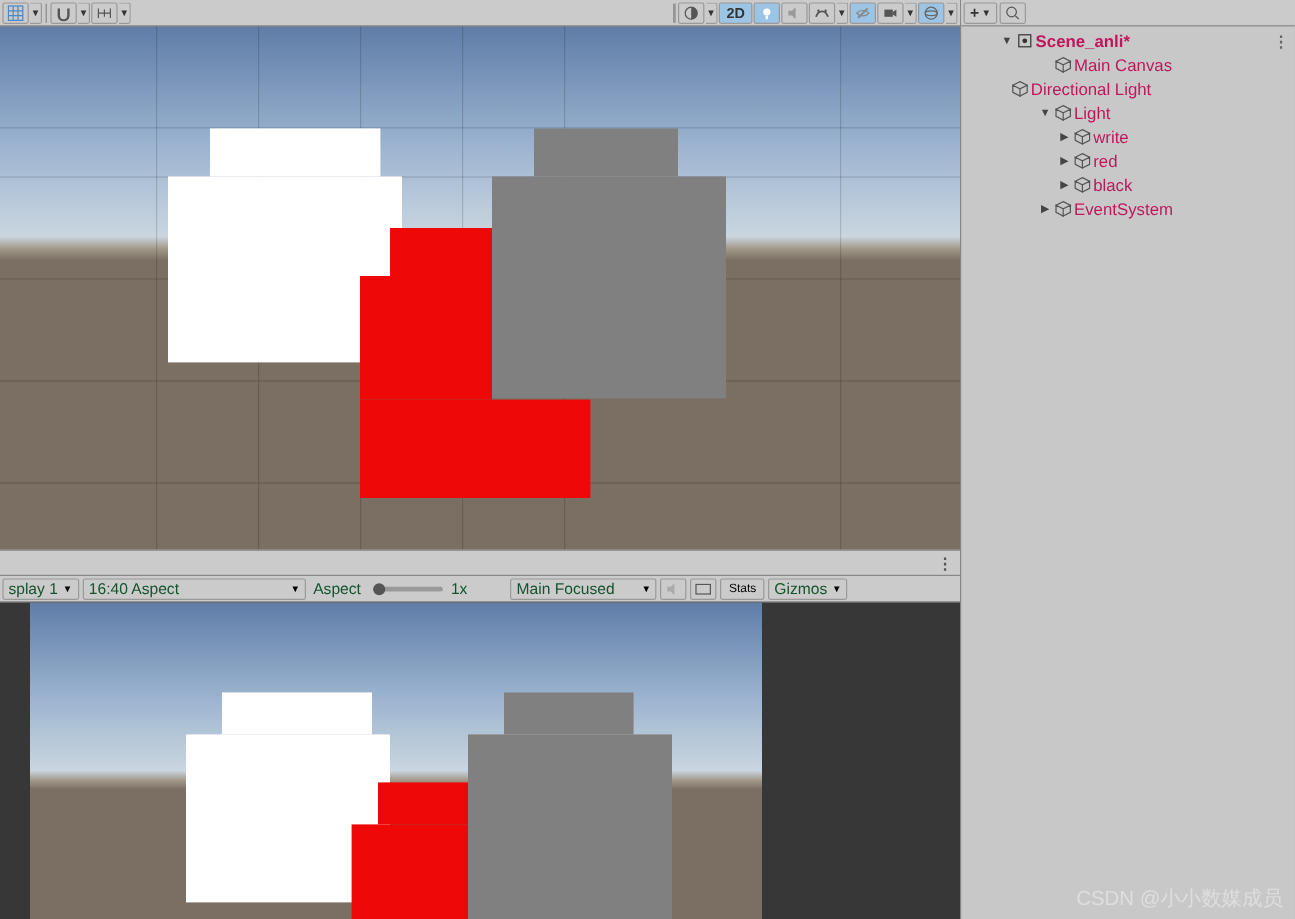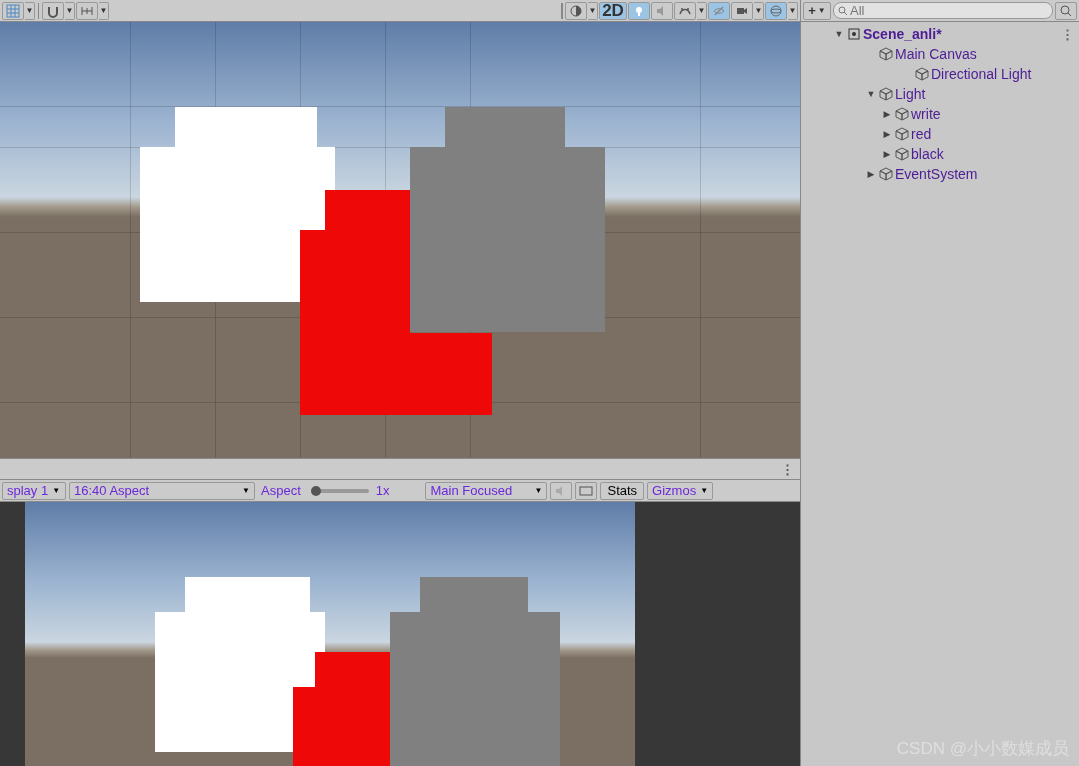--- a/index.html
+++ b/index.html
@@ -13,7 +13,7 @@
   .tb-right { display:flex; gap:1px; align-items:center; margin-left:auto; }
   .tb-btn { width:22px; height:18px; background:#cbcbcb; border:1px solid #999; display:flex; align-items:center; justify-content:center; cursor:pointer; color:#333; border-radius:2px; }
   .tb-btn.active { background:#9cc4e4; }
-  .tb-btn.txt { width:28px; font-size:17px; font-weight:bold; }
+  .tb-btn.txt { width:28px; font-size:12px; font-weight:bold; }
   .drop { width:10px; height:18px; border:1px solid #999; border-left:none; display:flex; align-items:center; justify-content:center; font-size:8px; color:#333; border-radius:0 2px 2px 0; cursor:pointer; }
   .sep { width:1px; height:16px; background:#888; margin:0 2px; }
   .pill-divider { width:2px; height:16px; border-left:1px solid #888; border-right:1px solid #888; margin:0 1px; }

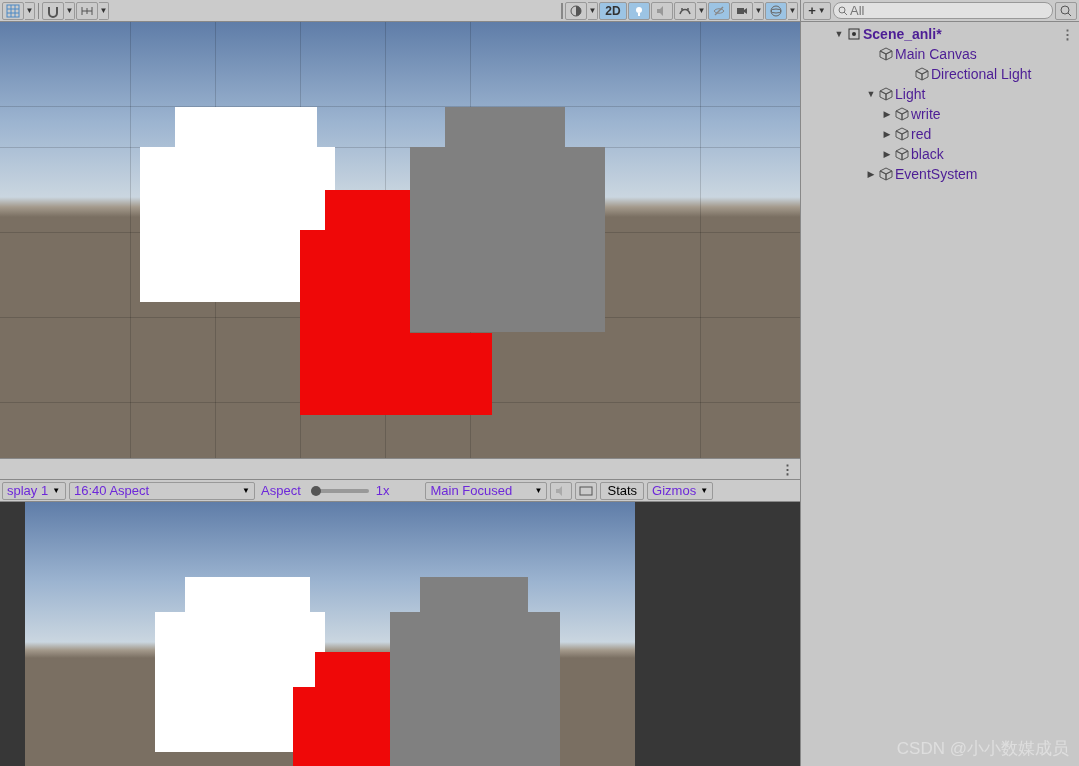--- a/index.html
+++ b/index.html
@@ -246,13 +246,6 @@
         <span>+</span>
         <span style="font-size:8px;margin-left:2px">▼</span>
       </div>
-    <div class="search">
-      <svg width="10" height="10">
-          <circle cx="4" cy="4" r="3" fill="none" stroke="#777"></circle>
-          <line x1="6" y1="6" x2="9" y2="9" stroke="#777"></line>
-        </svg>
-      <span>All</span>
-    </div>
     <div class="tb-btn">
         <svg width="12" height="12">
           <circle cx="5" cy="5" r="4" fill="none" stroke="#555"></circle>

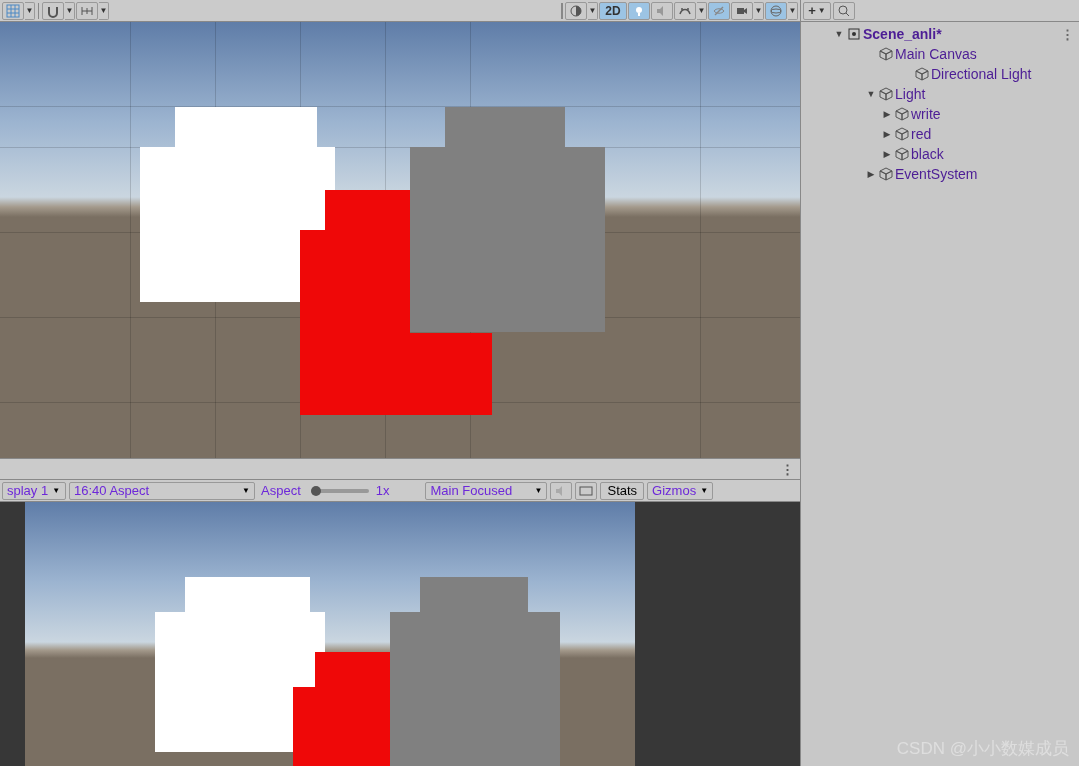--- a/index.html
+++ b/index.html
@@ -54,7 +54,7 @@
   .hier-row { display:flex; align-items:center; height:20px; padding-right:4px; cursor:pointer; gap:2px; }
   .hier-row.scene { font-weight:bold; }
   .expander { width:12px; display:flex; justify-content:center; font-size:9px; color:#444; }
-  .obj-label { font-size:14px; color:#4c1d95; }
+  .obj-label { font-size:14px; color:#be185d; }
   .ico { width:14px; height:14px; display:flex; align-items:center; justify-content:center; }
   .dots-col { margin-left:auto; color:#666; font-weight:bold; letter-spacing:1px; cursor:pointer; }
 

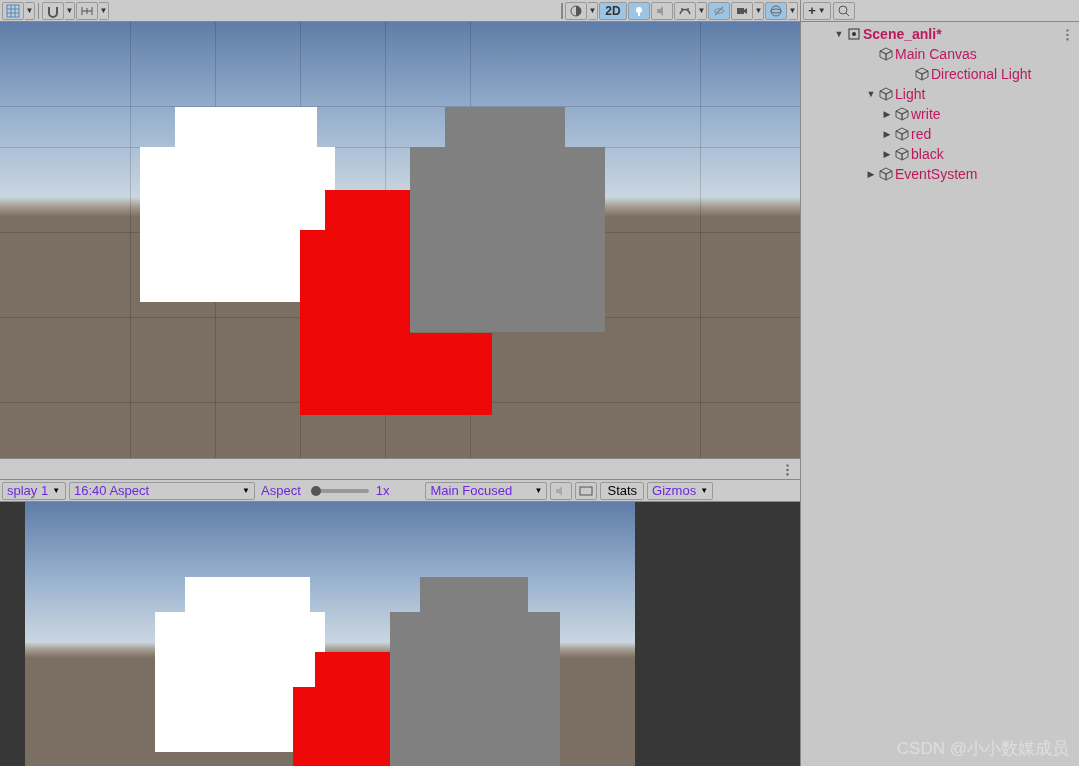--- a/index.html
+++ b/index.html
@@ -275,7 +275,7 @@
           </span>
           <span class="obj-label">Main Canvas</span>
         </div>
-        <div class="hier-row" style="padding-left: 100px;">
+        <div class="hier-row" style="padding-left: 28px;">
           <span class="expander"></span>
           <span class="ico">
             <svg width="14" height="14">

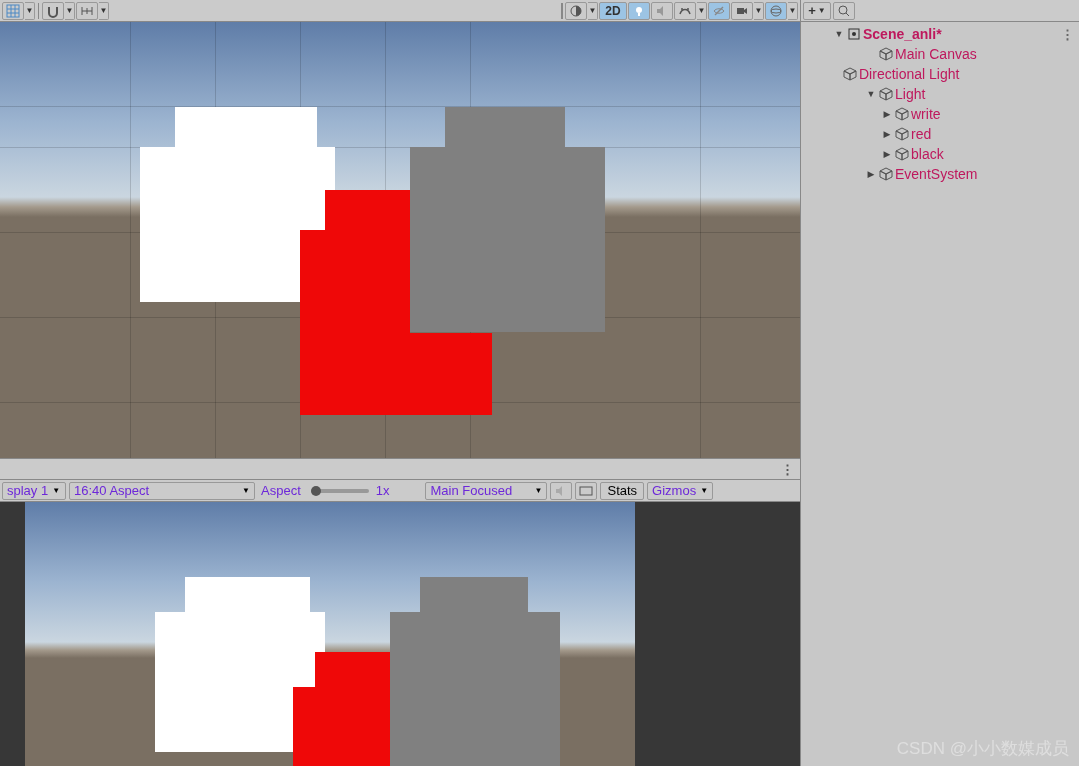--- a/index.html
+++ b/index.html
@@ -36,7 +36,7 @@
   .game-toolbar { height:22px; background:#cbcbcb; border-bottom:1px solid #888; display:flex; align-items:center; padding:0 2px; gap:3px; }
   .gt-drop { height:18px; background:#cbcbcb; border:1px solid #999; display:flex; align-items:center; padding:0 4px; gap:4px; cursor:pointer; border-radius:2px; }
   .gt-drop .arr { font-size:8px; }
-  .gt-label { font-size:13px; color:#6d28d9; }
+  .gt-label { font-size:13px; color:#14532d; }
   .slider { width:58px; height:4px; background:#999; border-radius:2px; position:relative; margin:0 4px; }
   .slider .knob { width:10px; height:10px; border-radius:50%; background:#555; position:absolute; left:0; top:-3px; }
   .gt-btn { height:18px; padding:0 6px; border:1px solid #999; display:flex; align-items:center; justify-content:center; cursor:pointer; border-radius:2px; font-size:13px; background:#cbcbcb; }

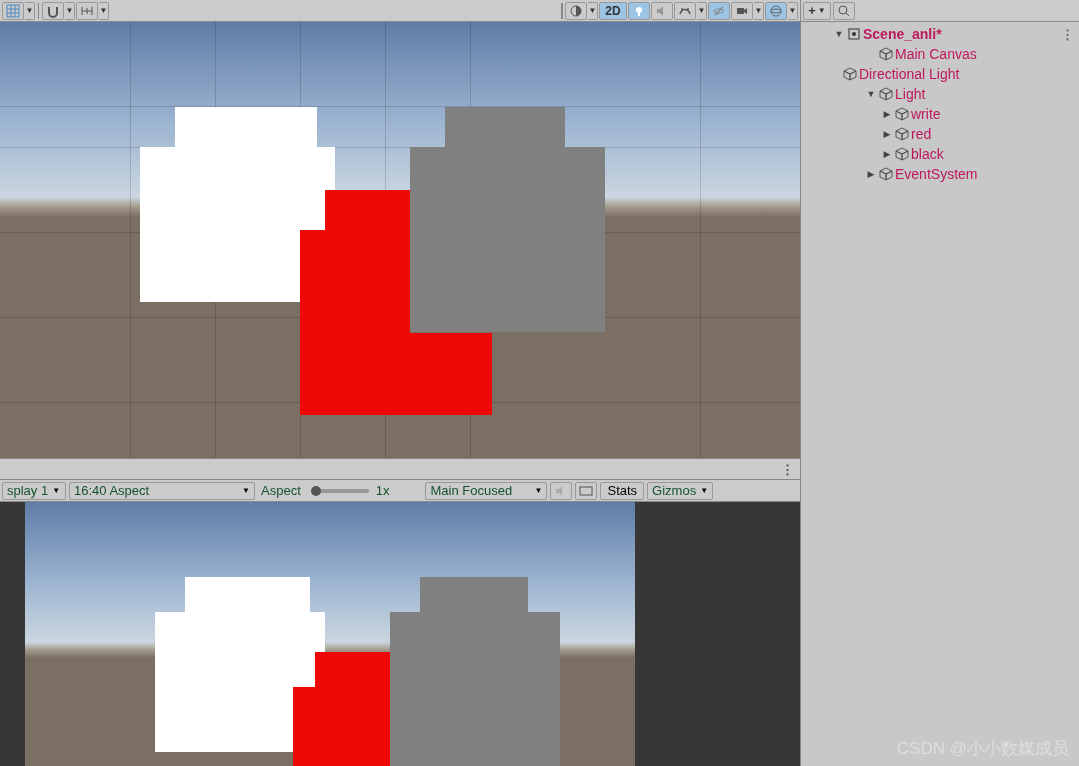--- a/index.html
+++ b/index.html
@@ -39,7 +39,7 @@
   .gt-label { font-size:13px; color:#14532d; }
   .slider { width:58px; height:4px; background:#999; border-radius:2px; position:relative; margin:0 4px; }
   .slider .knob { width:10px; height:10px; border-radius:50%; background:#555; position:absolute; left:0; top:-3px; }
-  .gt-btn { height:18px; padding:0 6px; border:1px solid #999; display:flex; align-items:center; justify-content:center; cursor:pointer; border-radius:2px; font-size:13px; background:#cbcbcb; }
+  .gt-btn { height:18px; padding:0 6px; border:1px solid #999; display:flex; align-items:center; justify-content:center; cursor:pointer; border-radius:2px; font-size:10px; background:#cbcbcb; }
   .gt-btn.icon { width:22px; padding:0; color:#777; }
 
   .game-view { flex:1; background:#373737; position:relative; overflow:hidden; }

